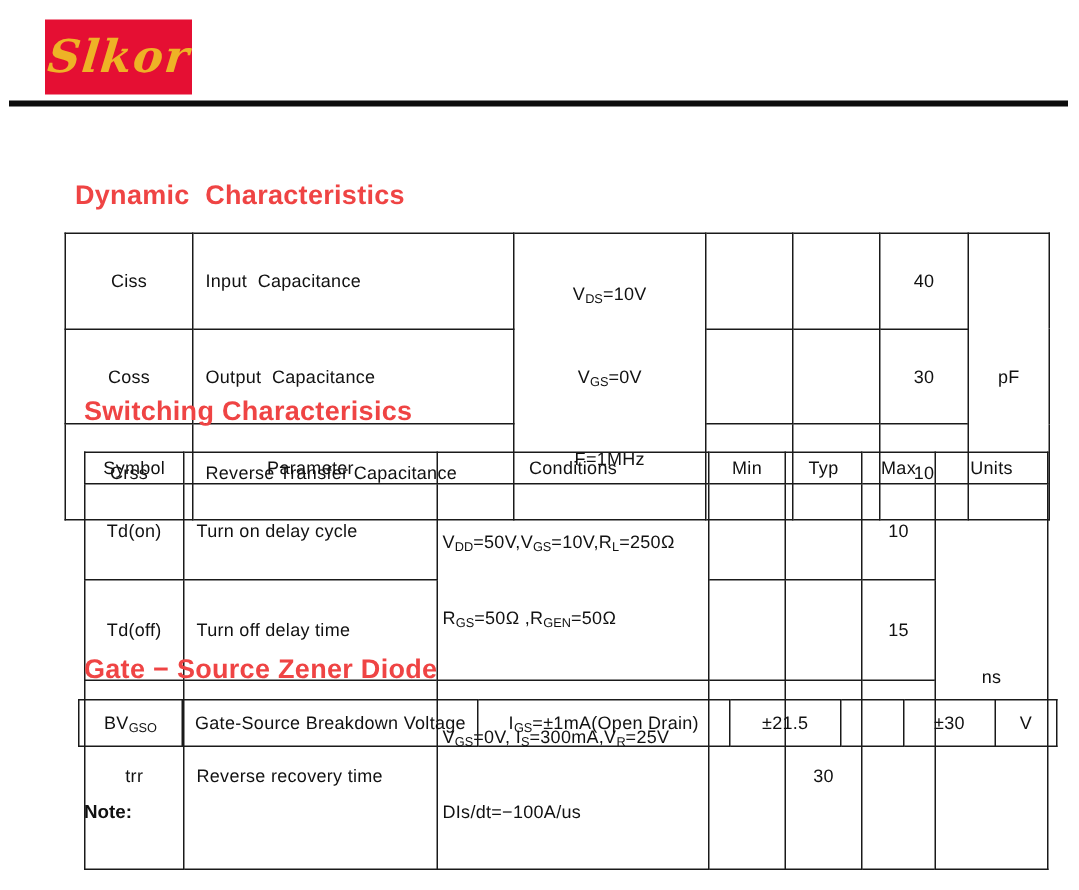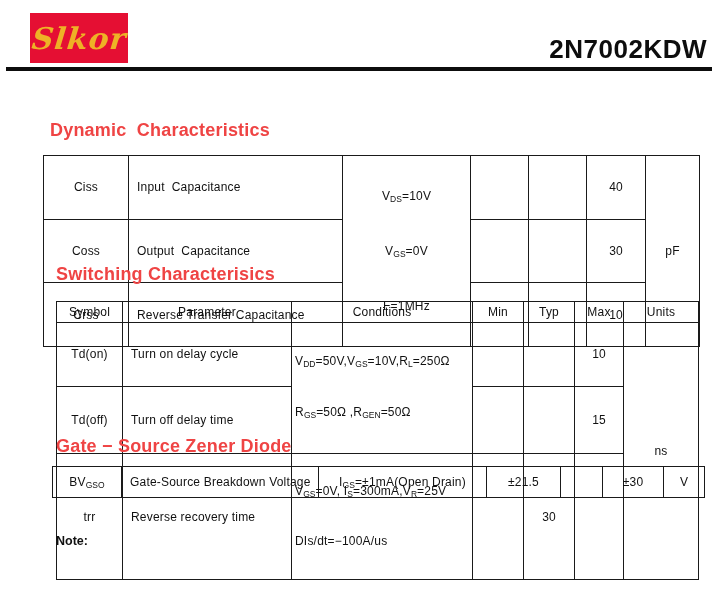--- a/index.html
+++ b/index.html
@@ -111,7 +111,6 @@
   <div class="logo" style="background-color: rgb(229, 15, 51);">
     <span class="logo-text" style="color: rgb(238, 178, 38);">Slkor</span>
   </div>
-  <div class="part-number">2N7002KDW</div>
   <div class="rule"></div>
 
   <div class="sec-title title-dynamic">Dynamic  Characteristics</div>

